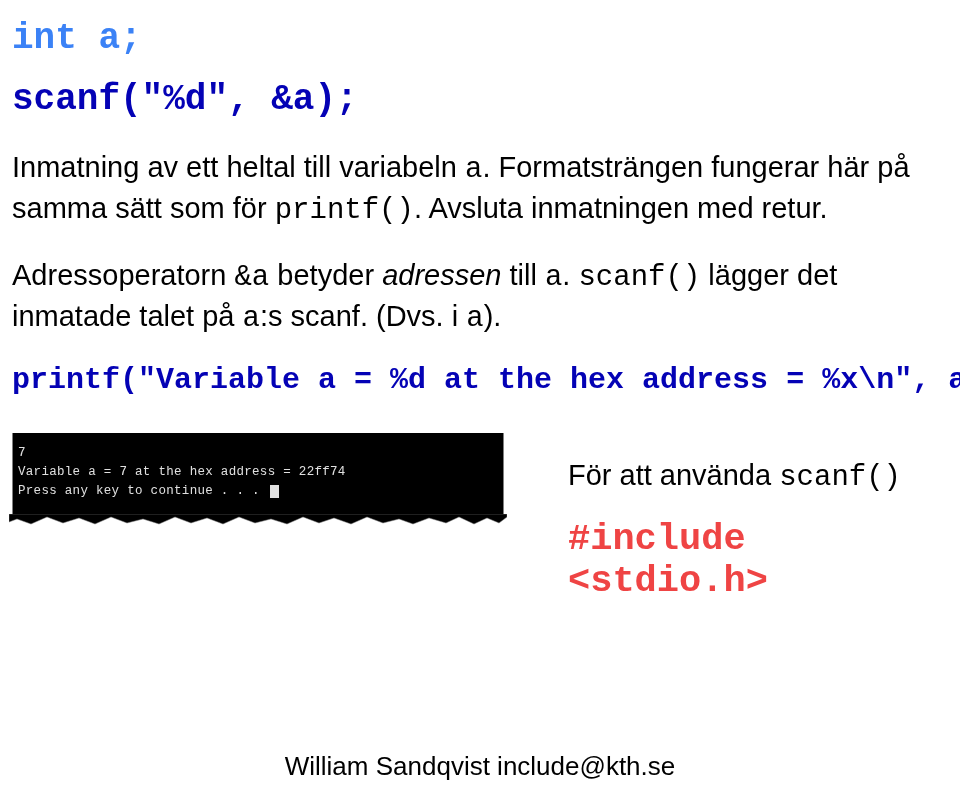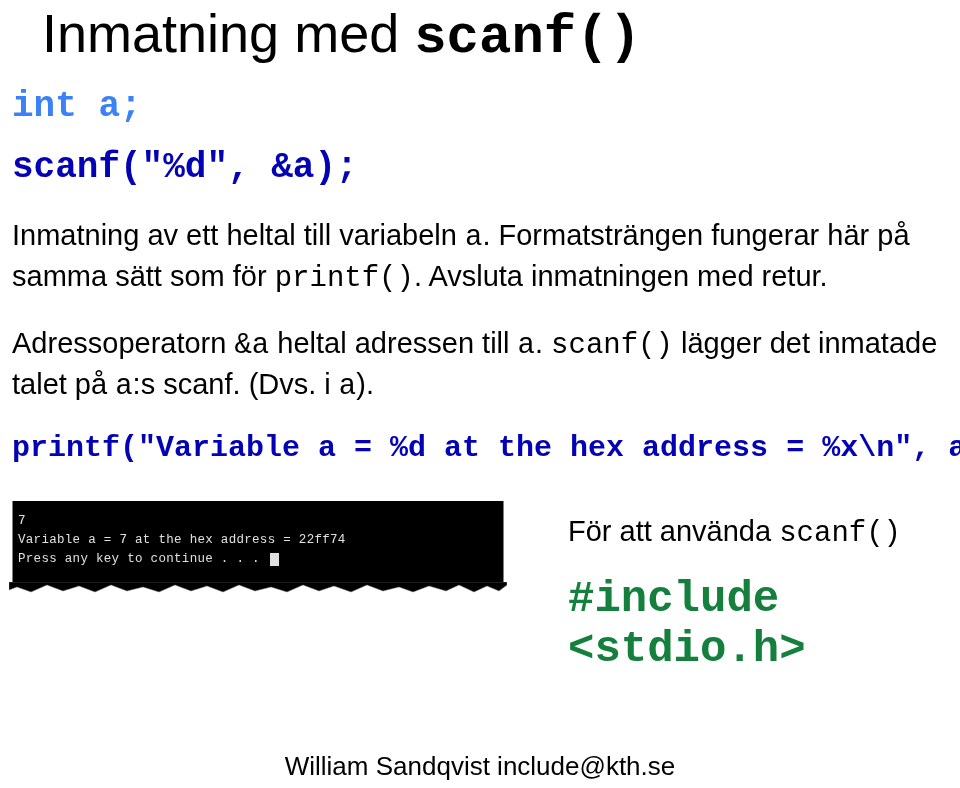--- a/index.html
+++ b/index.html
@@ -210,9 +210,6 @@
 <body>
 
 <div class="slide">
-  <h1 class="title">
-    <span>Inmatning med </span><span class="mono">scanf()</span>
-  </h1>
 
   <div class="code-line">int a;</div>
 

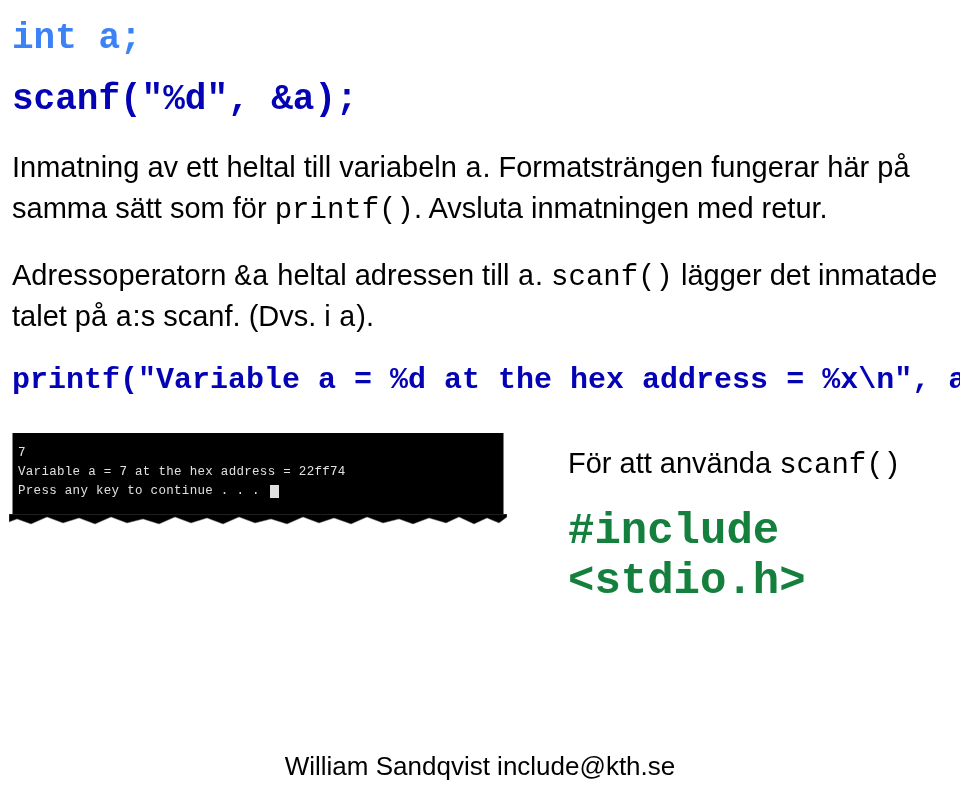--- a/index.html
+++ b/index.html
@@ -220,7 +220,7 @@
   </p>
 
   <p class="p2">
-    <span>Adressoperatorn </span><span class="mono-inline">&amp;a</span><span> heltal </span><span class="italic">adressen</span><span>  till </span><span class="mono-inline">a</span><span>. </span><span class="mono-inline">scanf()</span><span> lägger det inmatade talet på </span><span class="mono-inline">a</span><span>:s scanf. (Dvs. i </span><span class="mono-inline">a</span><span>).</span>
+    <span>Adressoperatorn </span><span class="mono-inline">&amp;a</span><span> betyder </span><span class="italic">adressen</span><span>  till </span><span class="mono-inline">a</span><span>. </span><span class="mono-inline">scanf()</span><span> lägger det inmatade talet på </span><span class="mono-inline">a</span><span>:s scanf. (Dvs. i </span><span class="mono-inline">a</span><span>).</span>
   </p>
 
   <div class="code-line3">printf("Variable a = %d at the hex address = %x\n", a, &amp;a);</div>

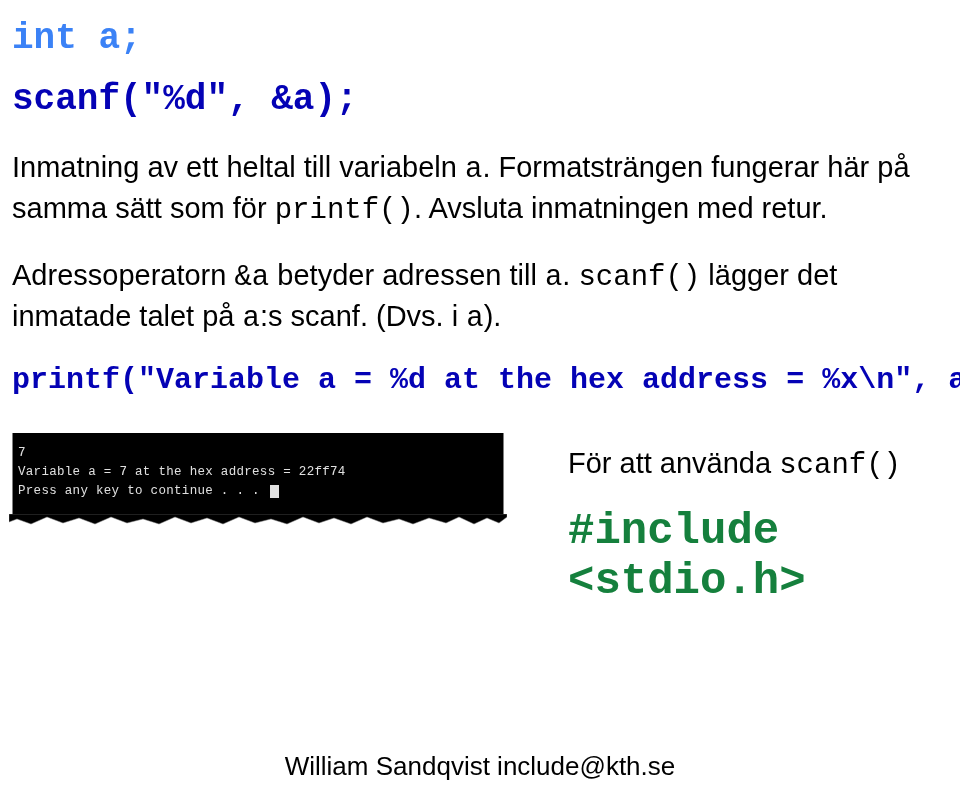--- a/index.html
+++ b/index.html
@@ -57,6 +57,7 @@
     font-family: "Courier New", Courier, monospace;
   }
   .italic {
+    font-style: italic;
   }
   .code-line3 {
     font-family: "Courier New", Courier, monospace;

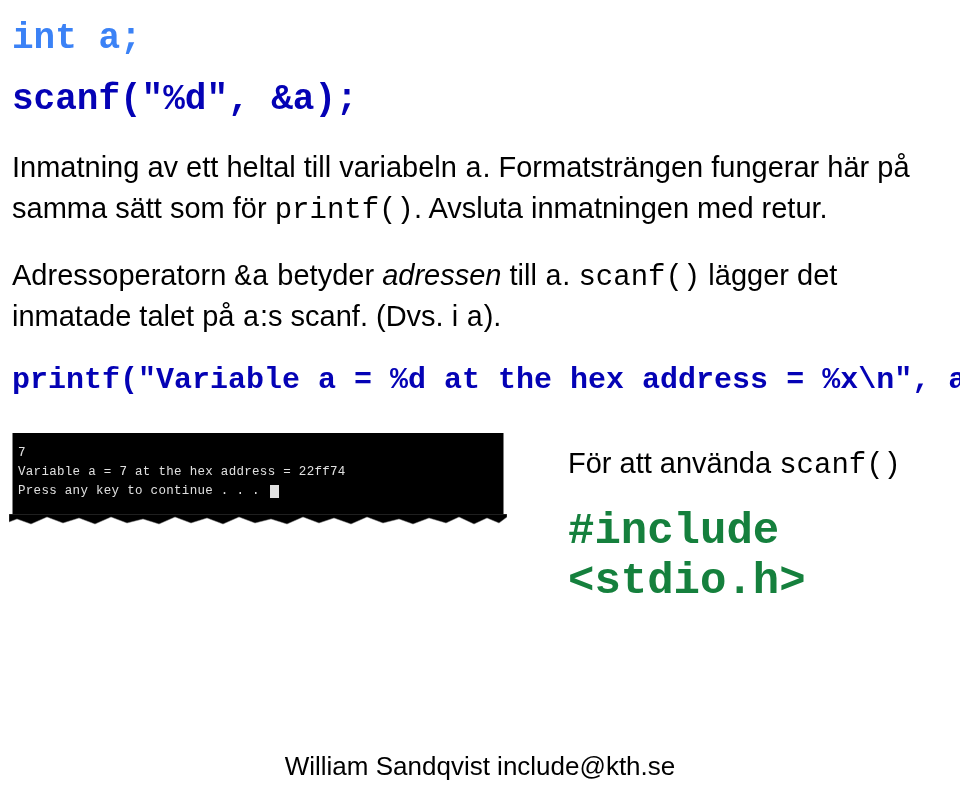--- a/index.html
+++ b/index.html
@@ -185,7 +185,7 @@
   }
   .right-col {
     margin-left: 58px;
-    margin-top: 16px;
+    margin-top: 28px;
   }
   .right-text {
     font-size: 29px;

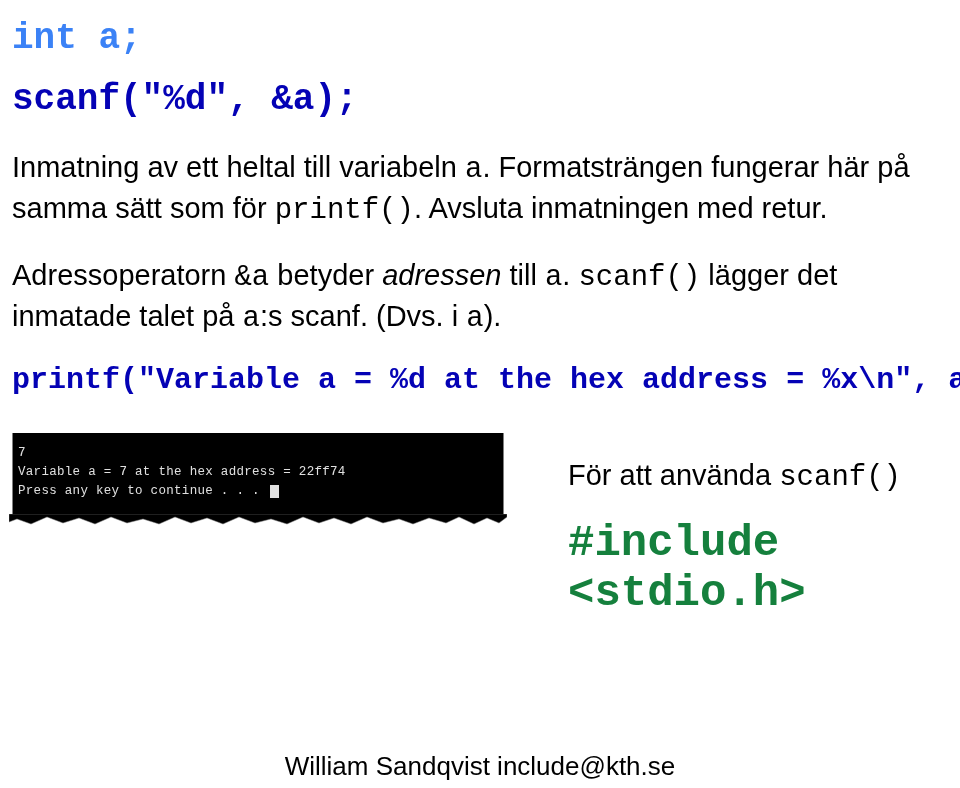--- a/index.html
+++ b/index.html
@@ -194,8 +194,8 @@
   .right-code {
     font-family: "Courier New", Courier, monospace;
     font-weight: bold;
-    font-size: 44px;
-    color: #15803d;
+    font-size: 37px;
+    color: #ef4444;
     margin-top: 22px;
   }
   .footer {

